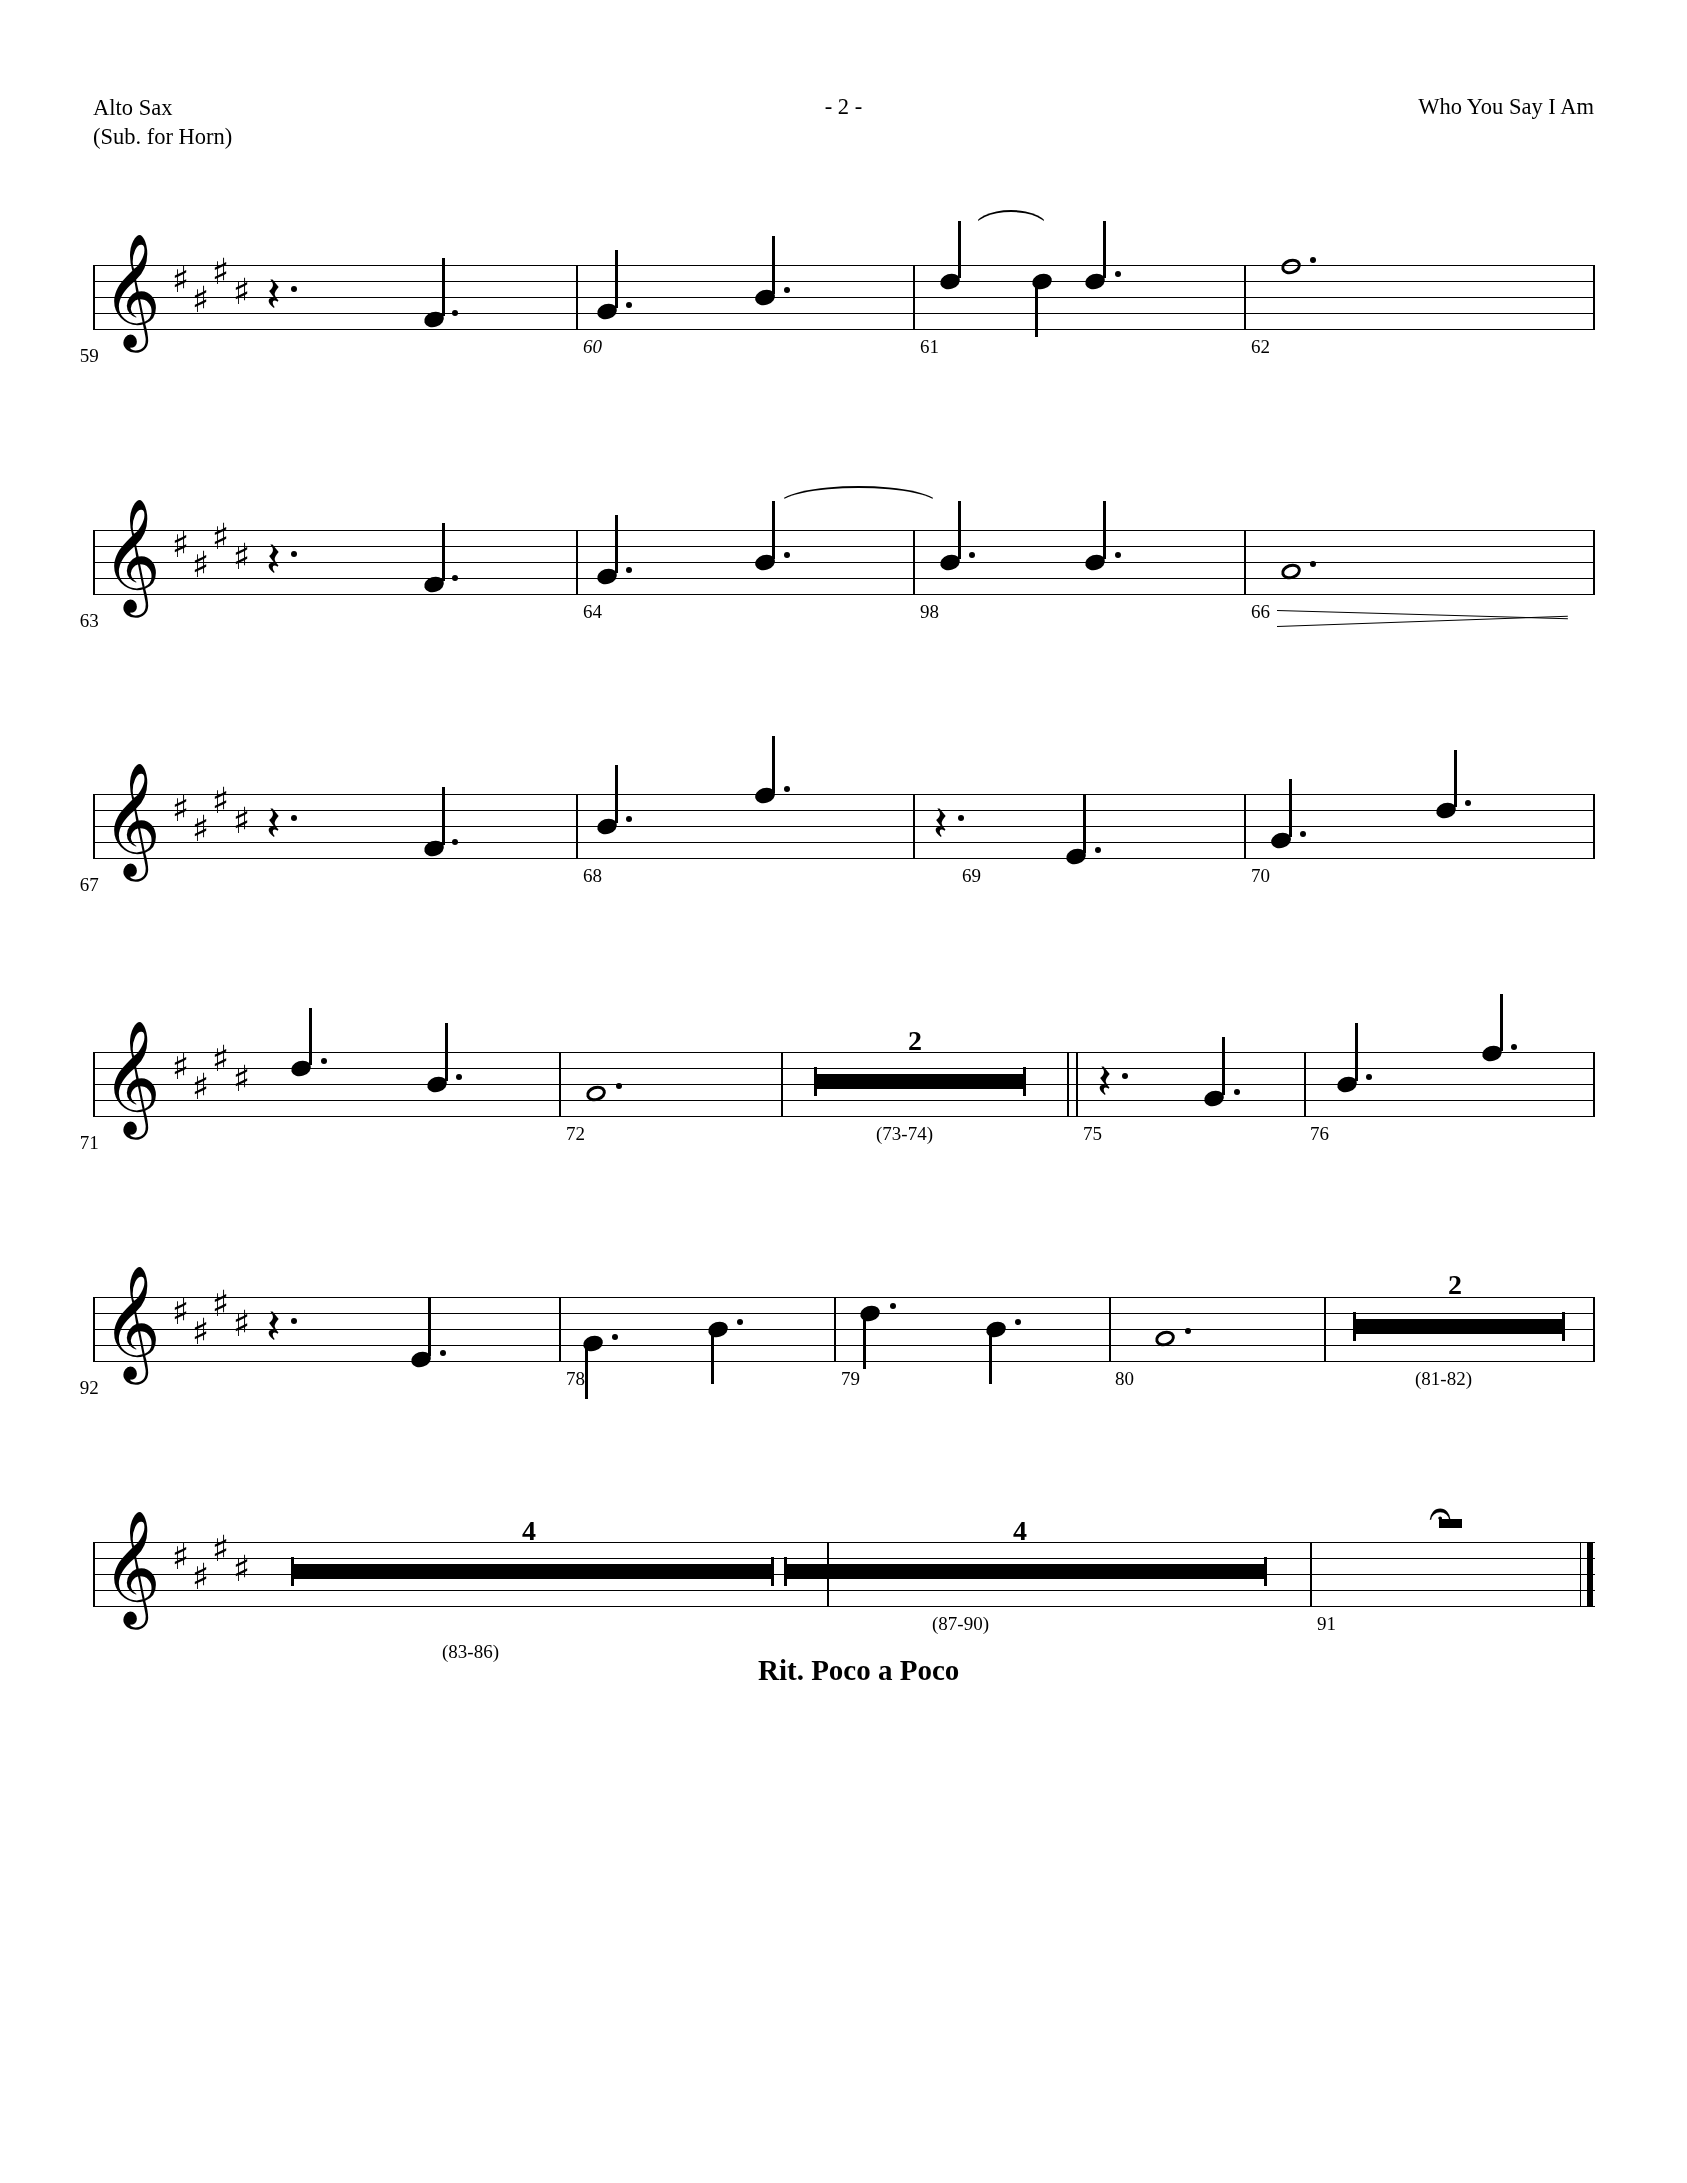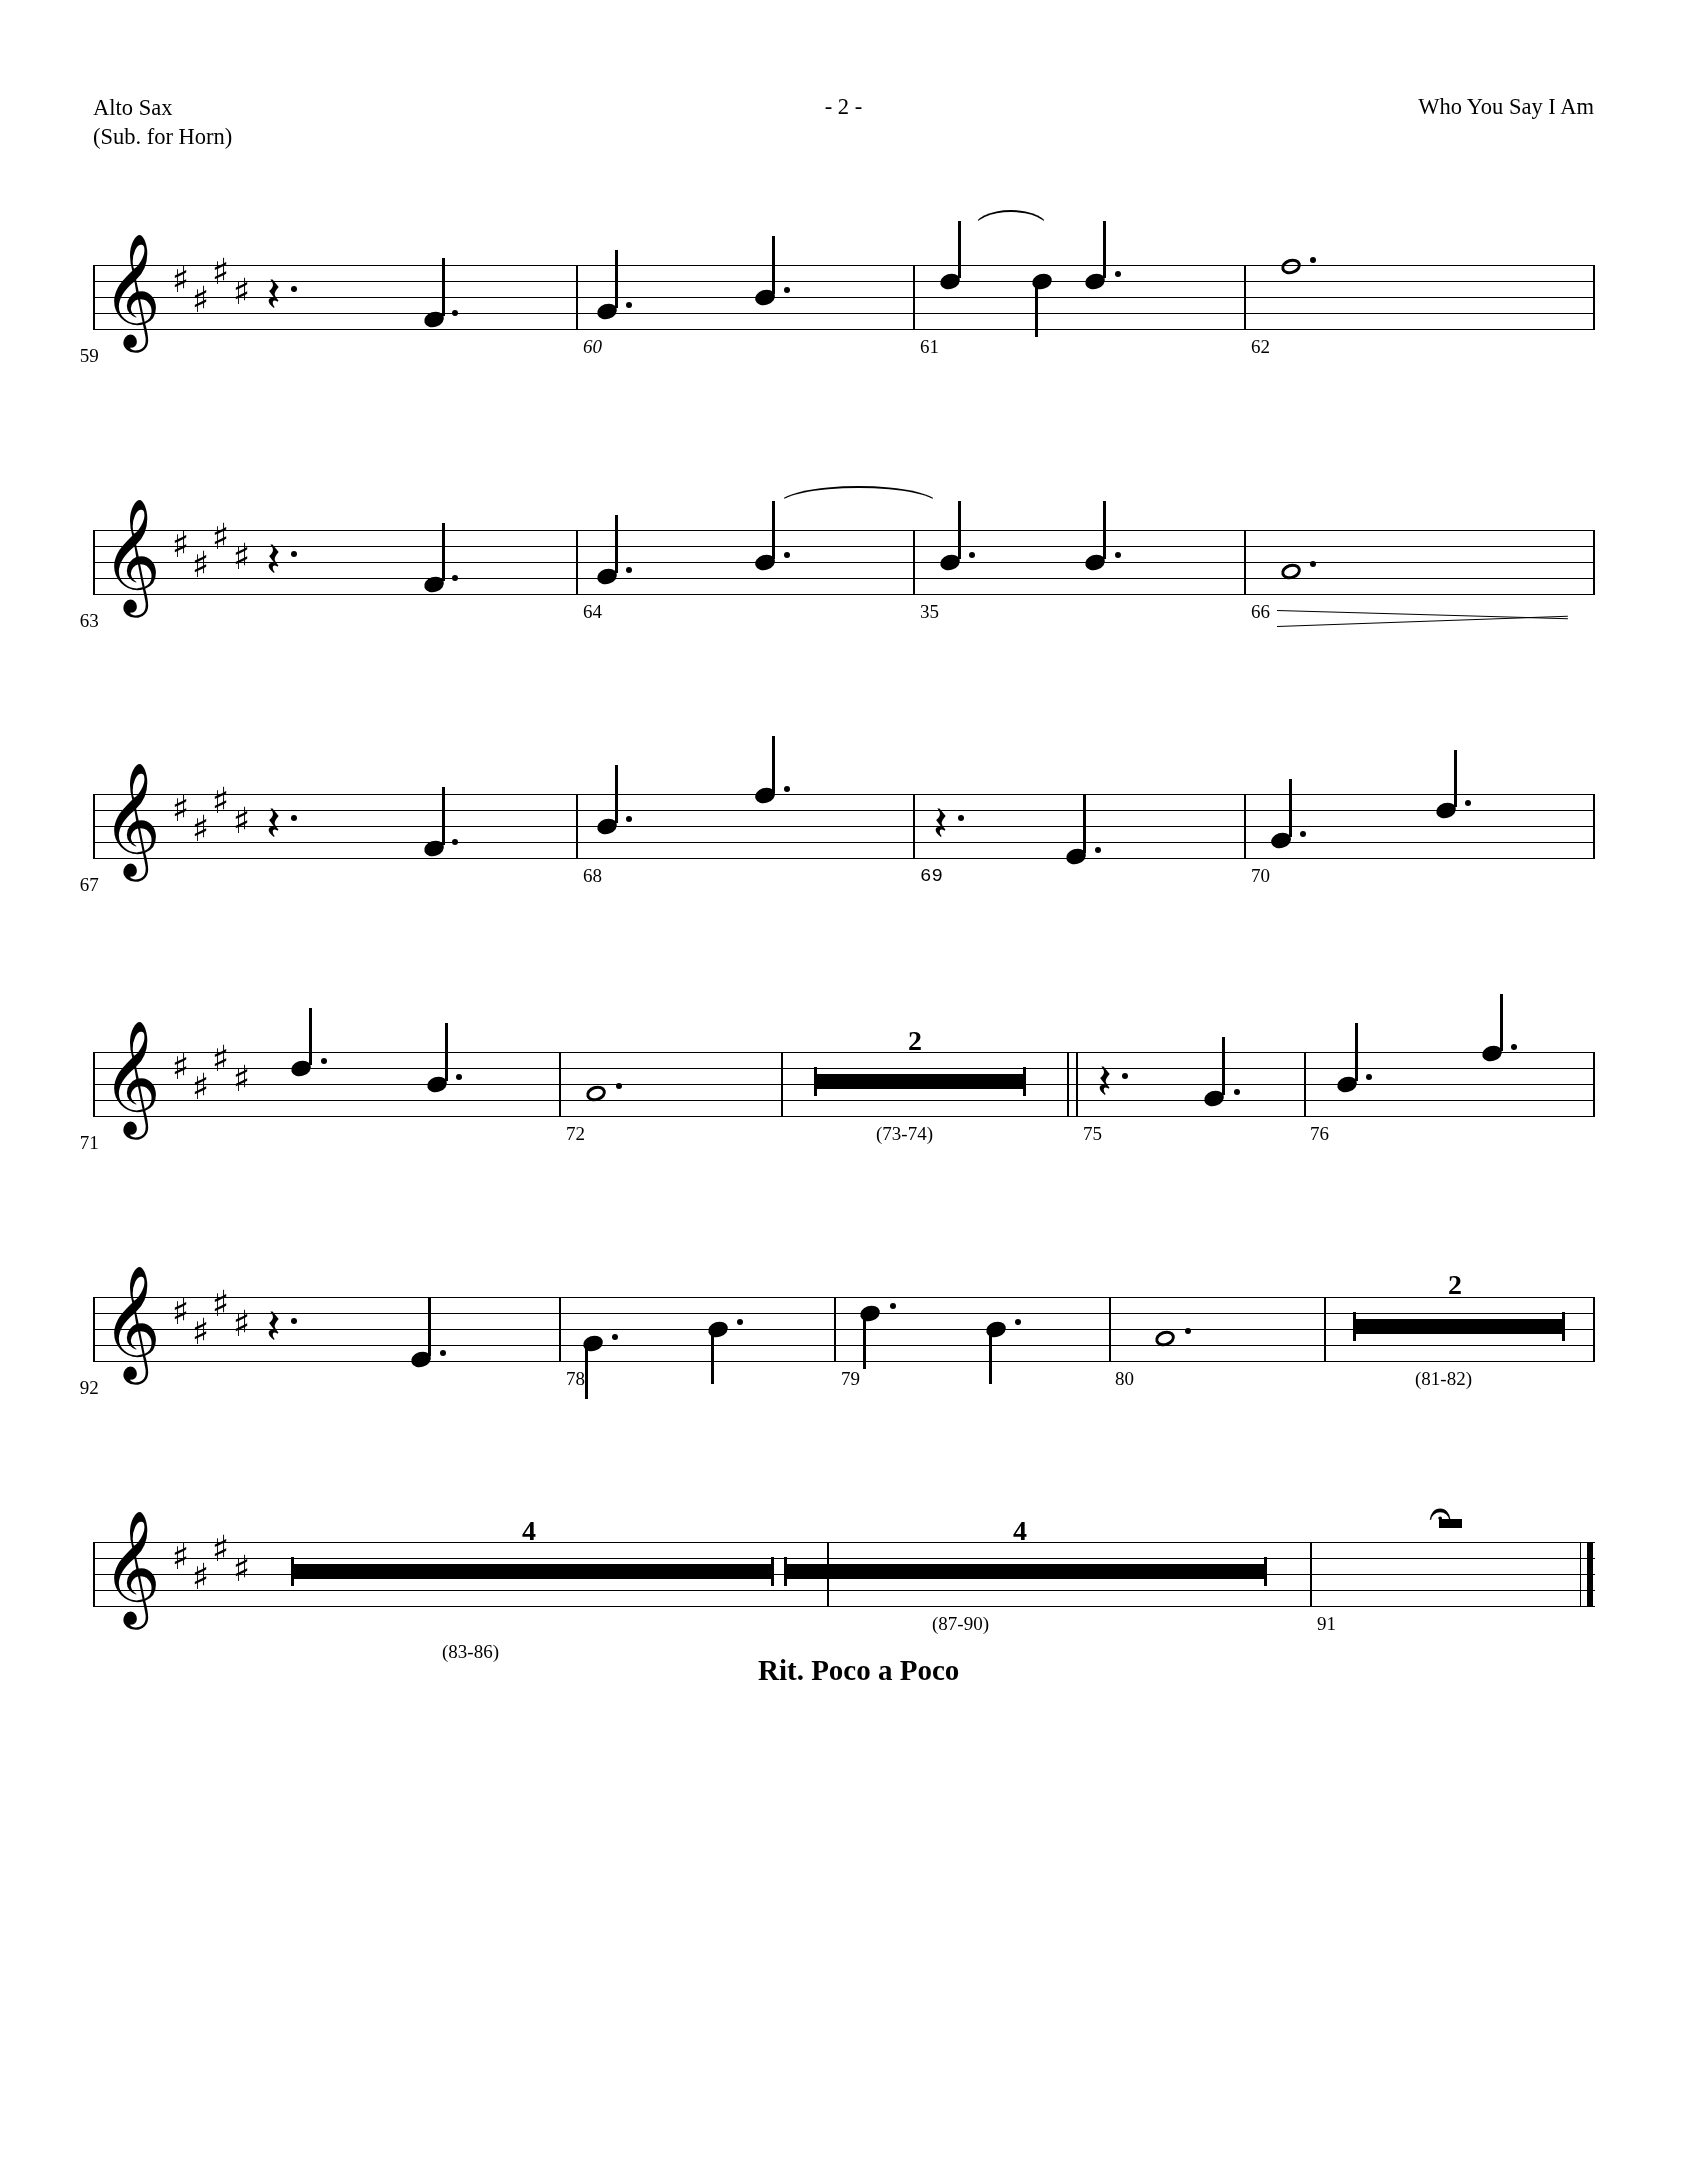--- a/index.html
+++ b/index.html
@@ -324,7 +324,7 @@
 
     <span class="measnum" style="left:-13.2px; top:120px;">63</span>
     <span class="measnum" style="left:490px; top:111px;">64</span>
-    <span class="measnum" style="left:827px; top:111px;">35</span>
+    <span class="measnum" style="left:827px; top:111px;">98</span>
     <span class="measnum" style="left:1158px; top:111px;">66</span>
   </div>
 

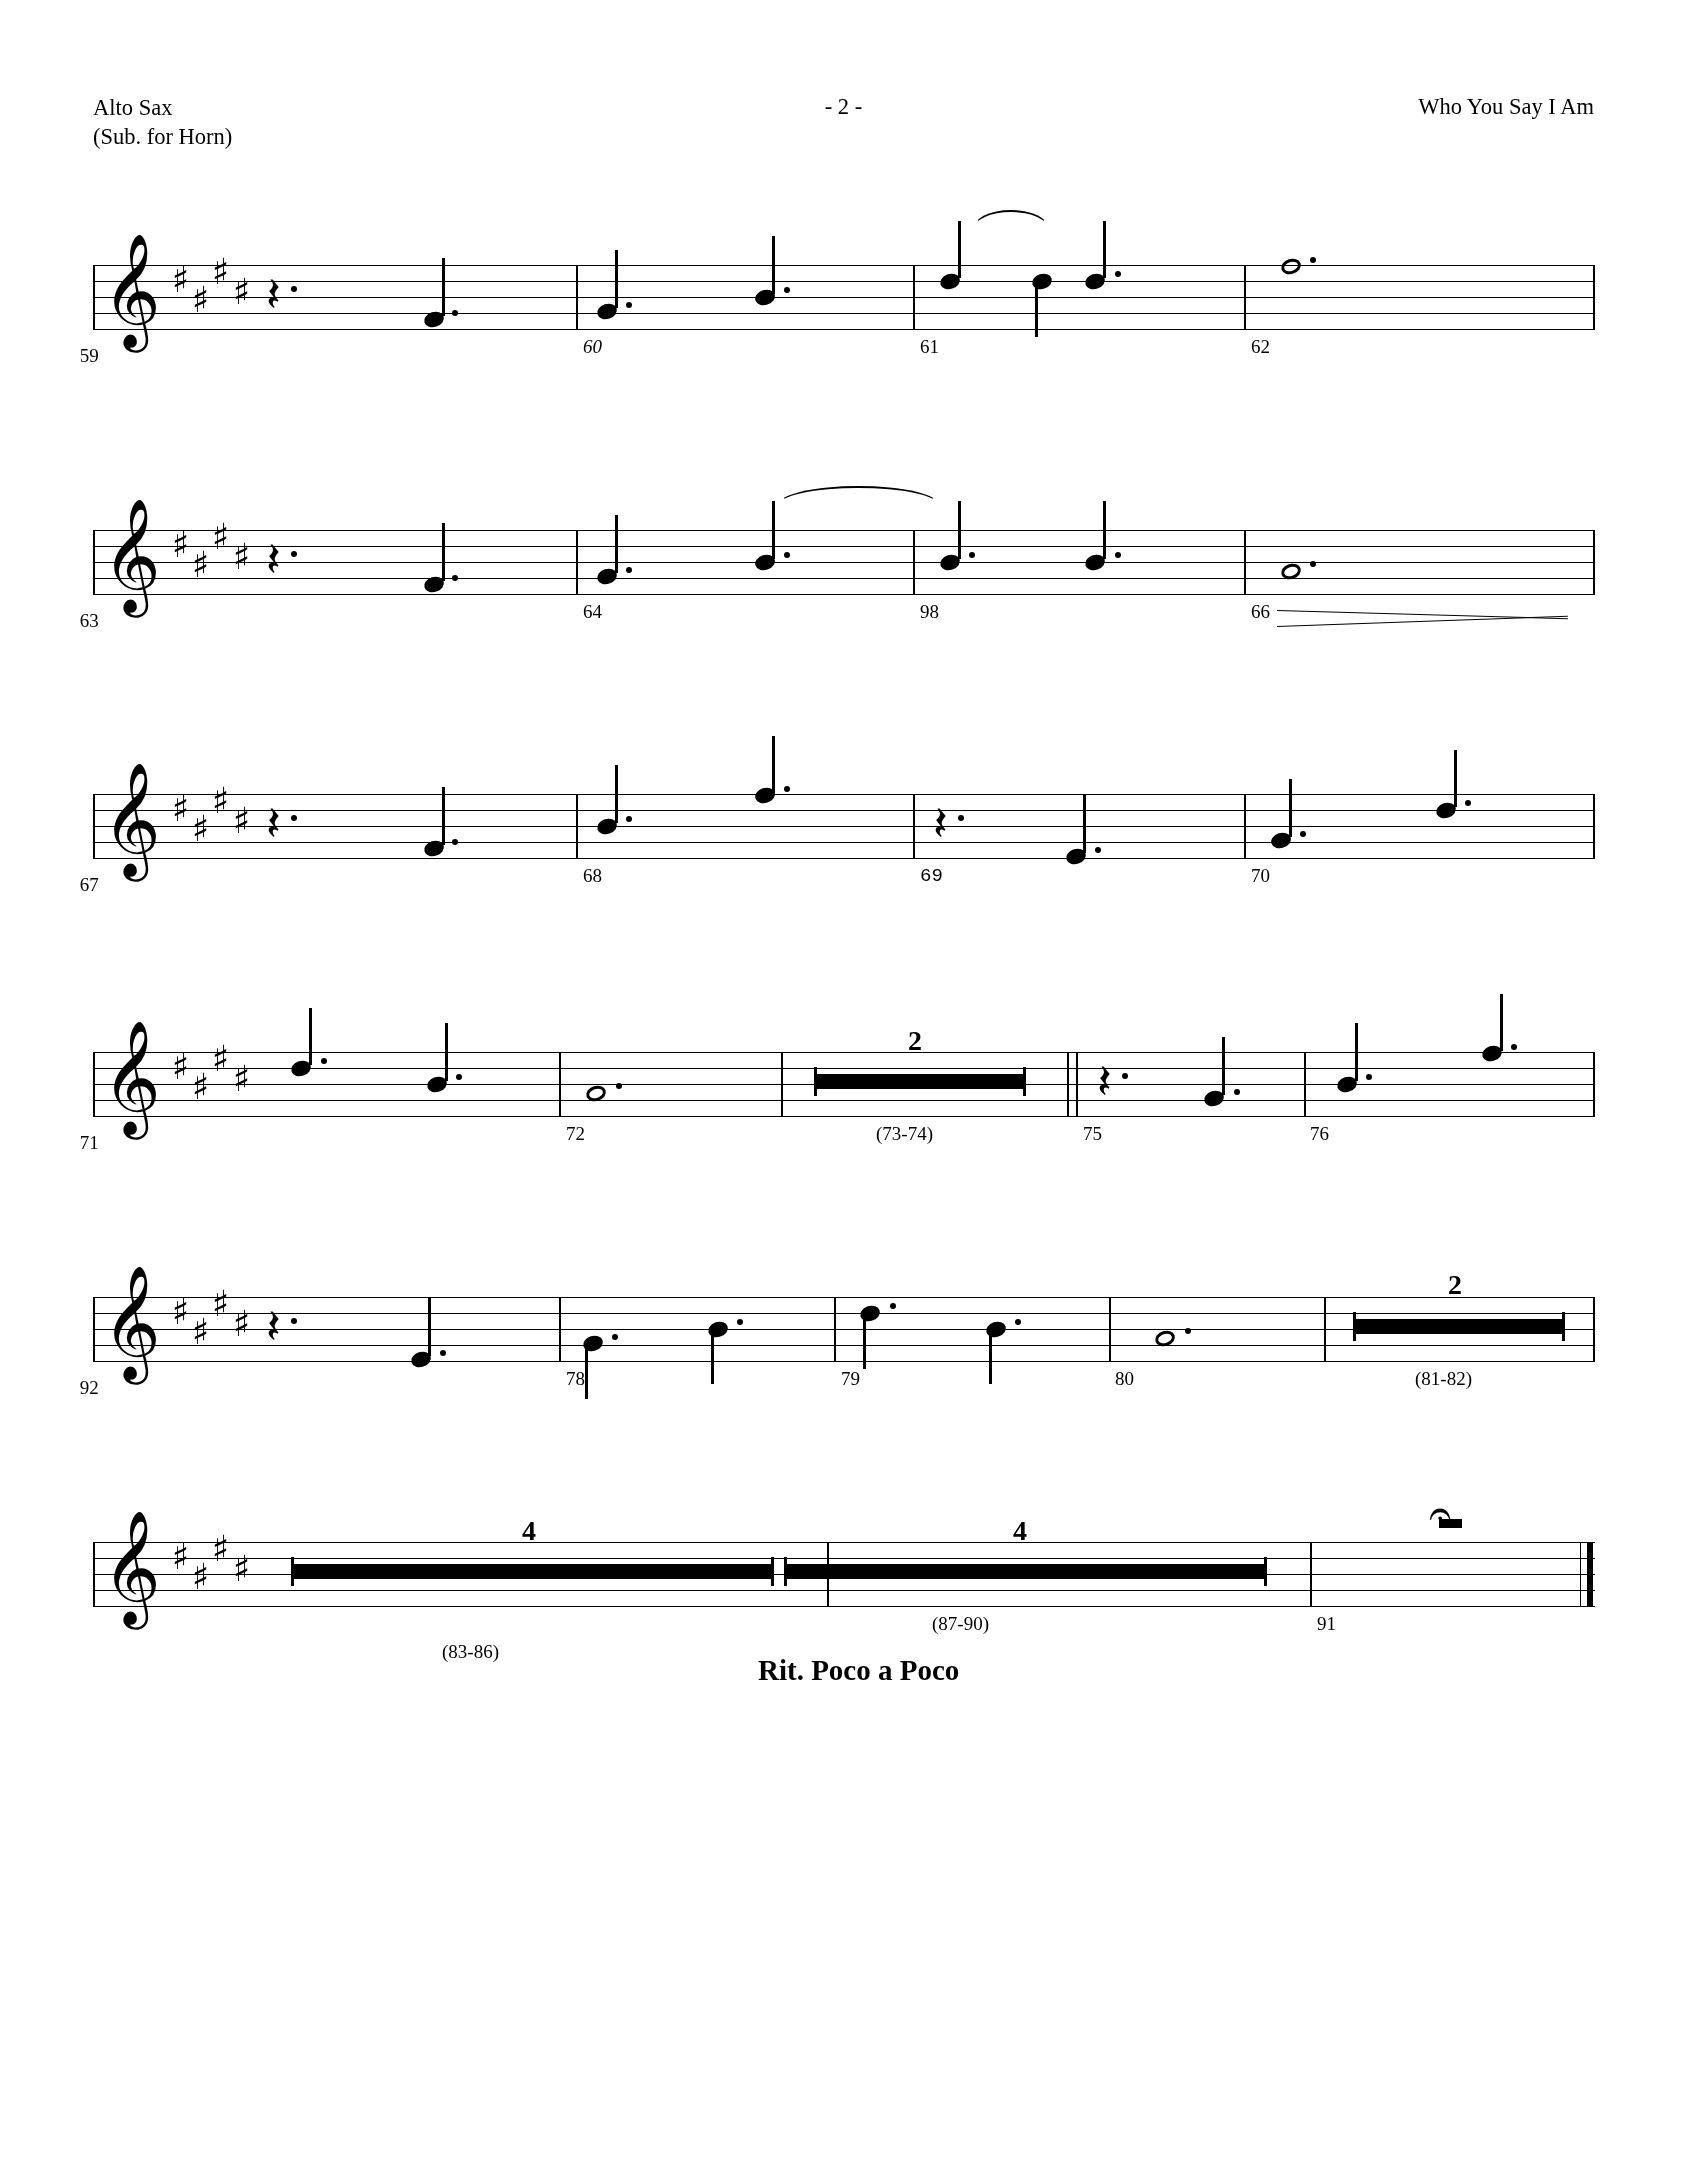--- a/index.html
+++ b/index.html
@@ -376,7 +376,7 @@
 
     <span class="measnum" style="left:-13.2px; top:120px;">67</span>
     <span class="measnum" style="left:490px; top:111px;">68</span>
-    <span class="measnum" style="left:827px; top:111px;font-family:Liberation Mono, monospace;">69</span>
+    <span class="measnum" style="left:869px; top:111px;">69</span>
     <span class="measnum" style="left:1158px; top:111px;">70</span>
   </div>
 

